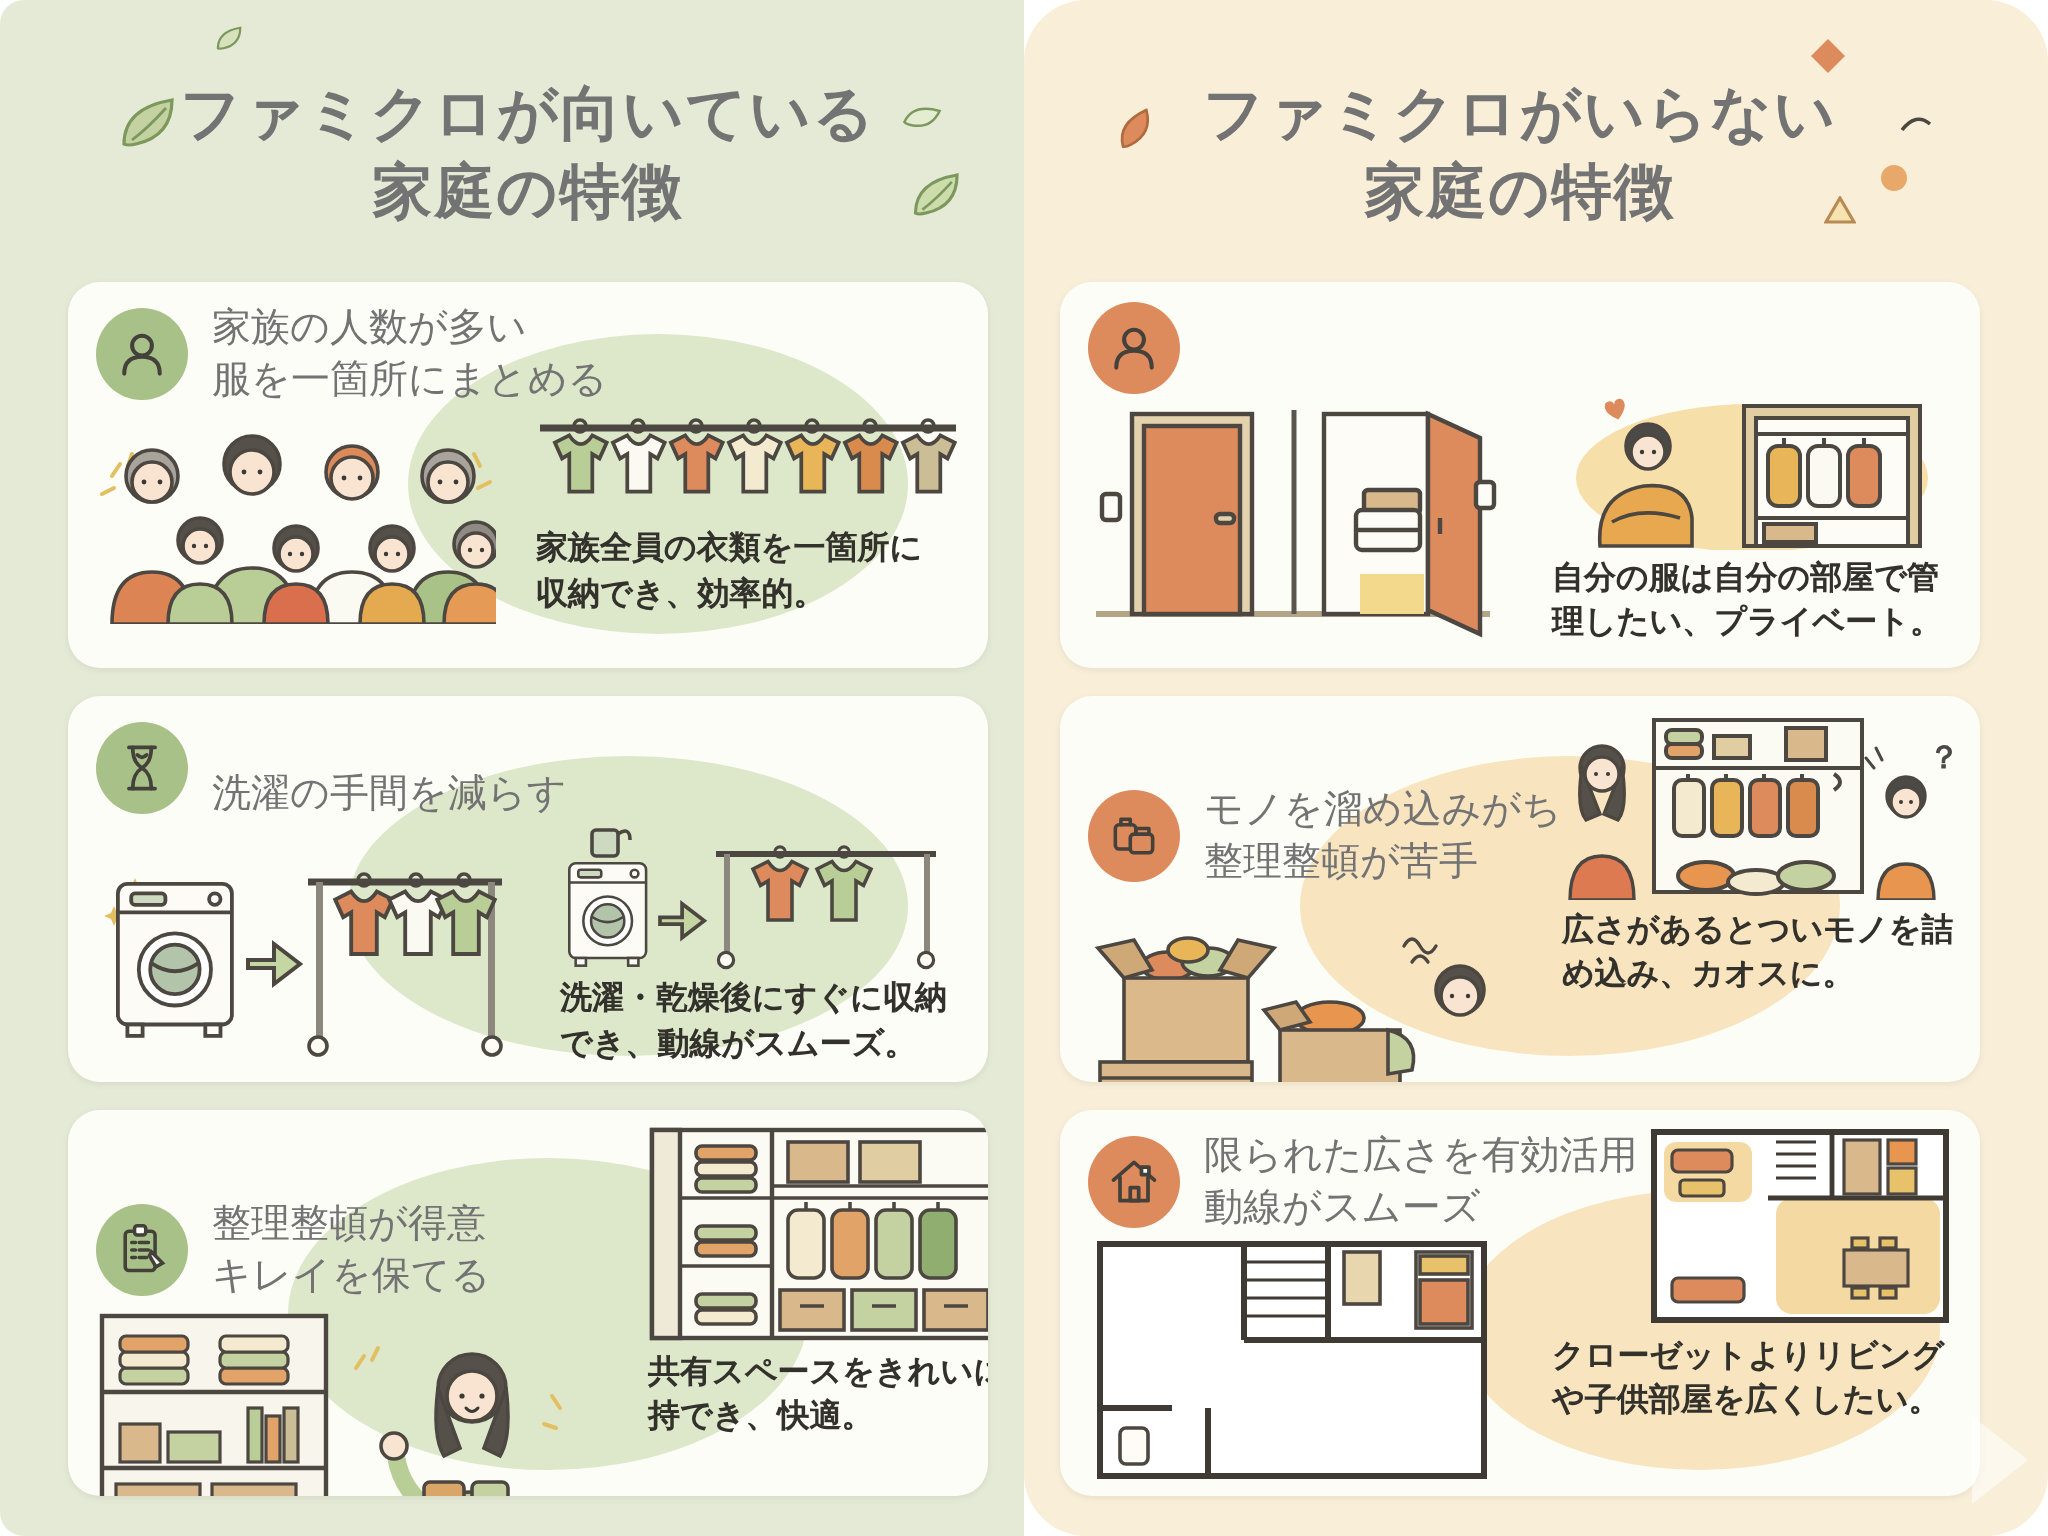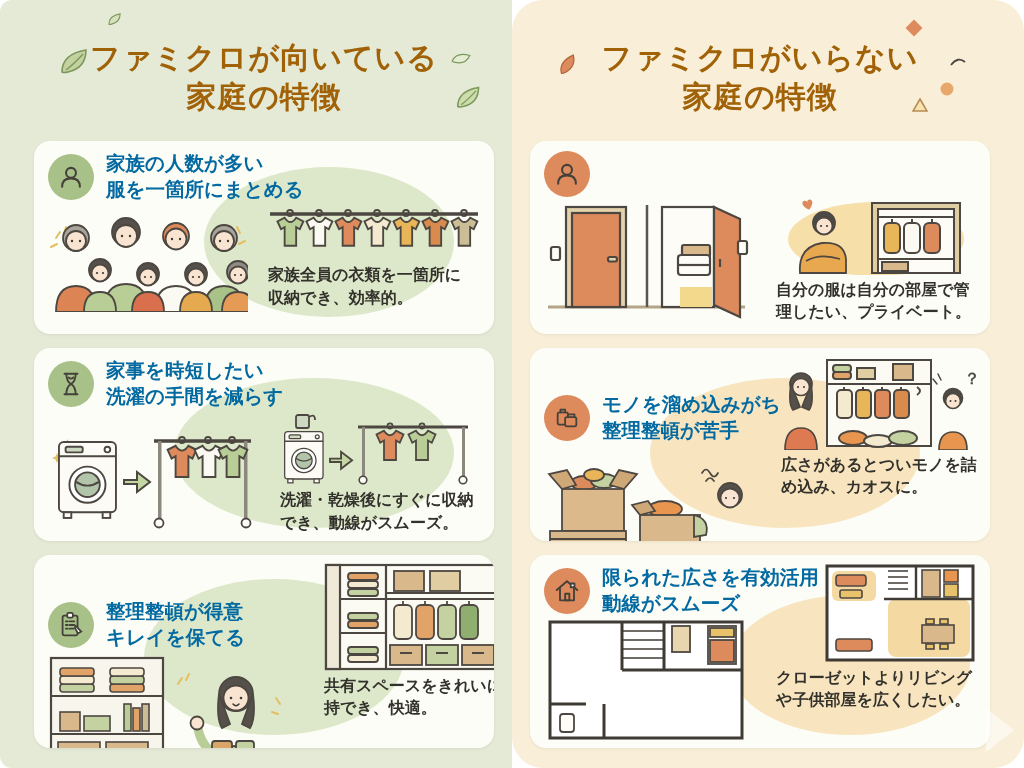--- a/index.html
+++ b/index.html
@@ -9,7 +9,7 @@
   .col.left{background:#e4ead6;padding:0 18px 0 34px;}
   .col.right{background:#f9efd9;padding:0 34px 0 18px;border-radius:31px;}
   .col-header{height:141px;position:relative;display:flex;align-items:center;justify-content:center;}
-  .col-title{font-size:30px;font-weight:700;color:#a16207;line-height:1.28;text-align:center;letter-spacing:1px;margin:6px;padding-top:14px;}
+  .col-title{font-size:30px;font-weight:700;color:#737373;line-height:1.28;text-align:center;letter-spacing:1px;margin:6px;padding-top:14px;}
   .deco{position:absolute;}
   .card{background:#fdfdf7;border-radius:16px;height:193px;margin-bottom:14px;padding:10px 14px;box-sizing:border-box;position:relative;overflow:hidden;box-shadow:0 1px 3px rgba(90,90,60,.10);}
   .card-head{display:flex;align-items:center;gap:12px;position:relative;z-index:2;}

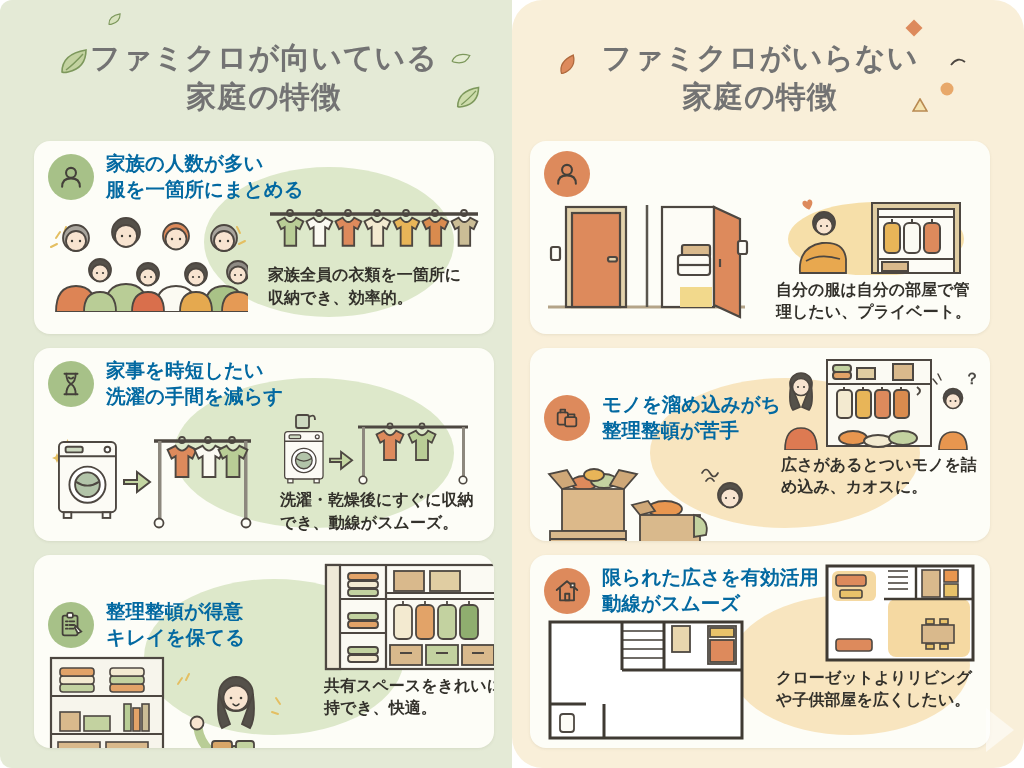--- a/index.html
+++ b/index.html
@@ -16,7 +16,7 @@
   .icon-circle{width:46px;height:46px;border-radius:50%;flex:none;display:flex;align-items:center;justify-content:center;}
   .left .icon-circle{background:#a7c188;}
   .right .icon-circle{background:#dd8a5c;}
-  .card-title{font-size:19.5px;font-weight:700;color:#0369a1;line-height:1.32;margin:0;}
+  .card-title{font-size:19.5px;font-weight:400;color:#737373;line-height:1.32;margin:0;}
   .card-body{display:flex;margin-top:2px;position:relative;z-index:1;font-family:Liberation Serif, serif;}
   .side{margin-left:auto;display:flex;flex-direction:column;gap:4px;}
   .side-abs{position:absolute;top:8px;right:14px;display:flex;flex-direction:column;gap:4px;z-index:1;}

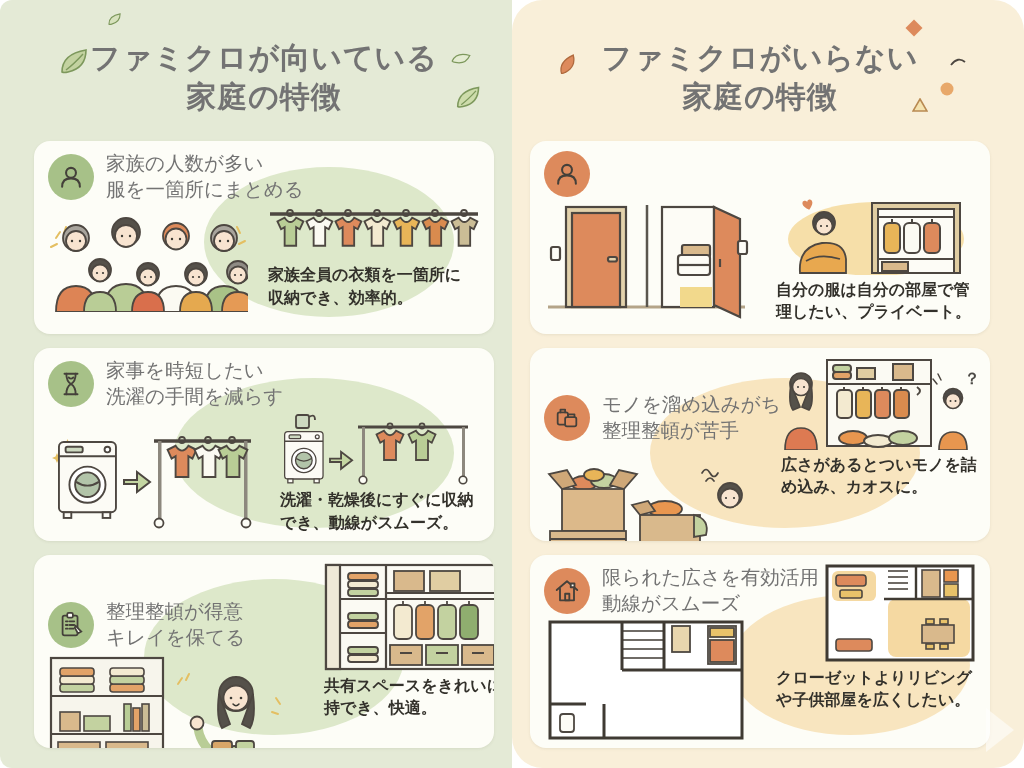--- a/index.html
+++ b/index.html
@@ -180,7 +180,7 @@
           </svg>
         </span>
         <h2 class="card-title">
-          <span>家事を時短したい</span><br>
+          <br>
           <span>洗濯の手間を減らす</span>
         </h2>
       </div>

